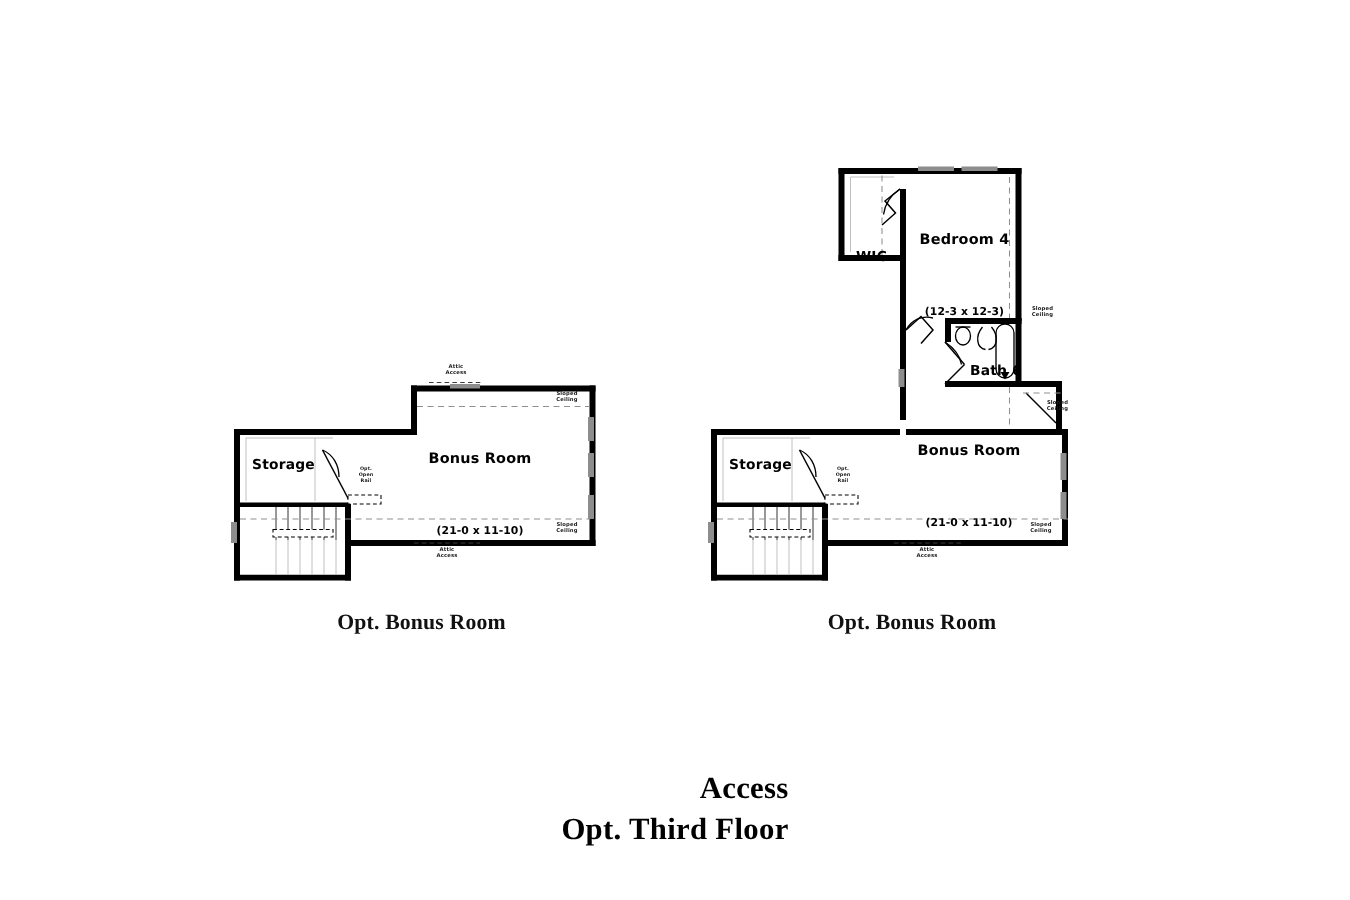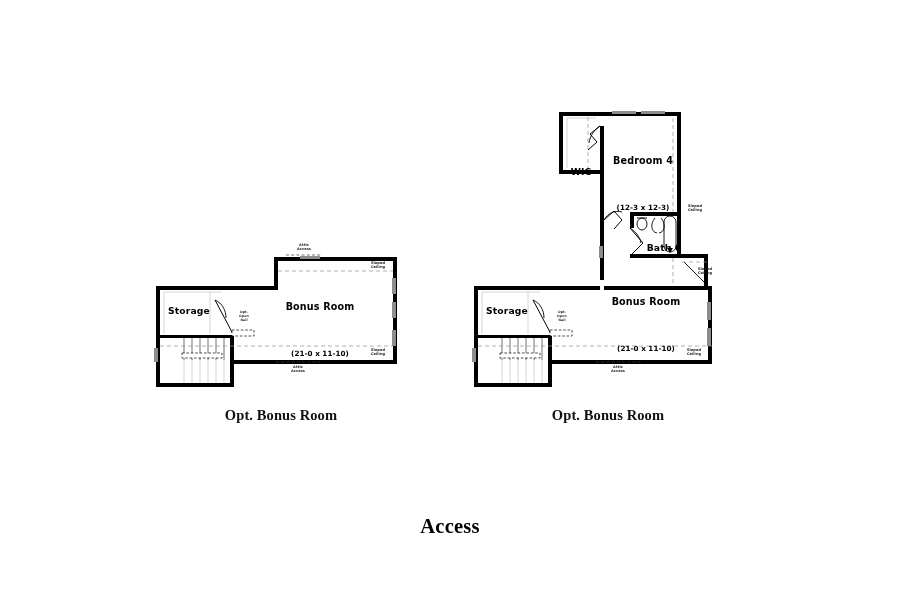--- a/index.html
+++ b/index.html
@@ -362,6 +362,7 @@
 
   <div class="cap-block" style="left:450px; top:513px;">
     <div class="title-main">Access</div>
+    <div class="title-main">Opt. Third Floor</div>
   </div>
 
 </div>

